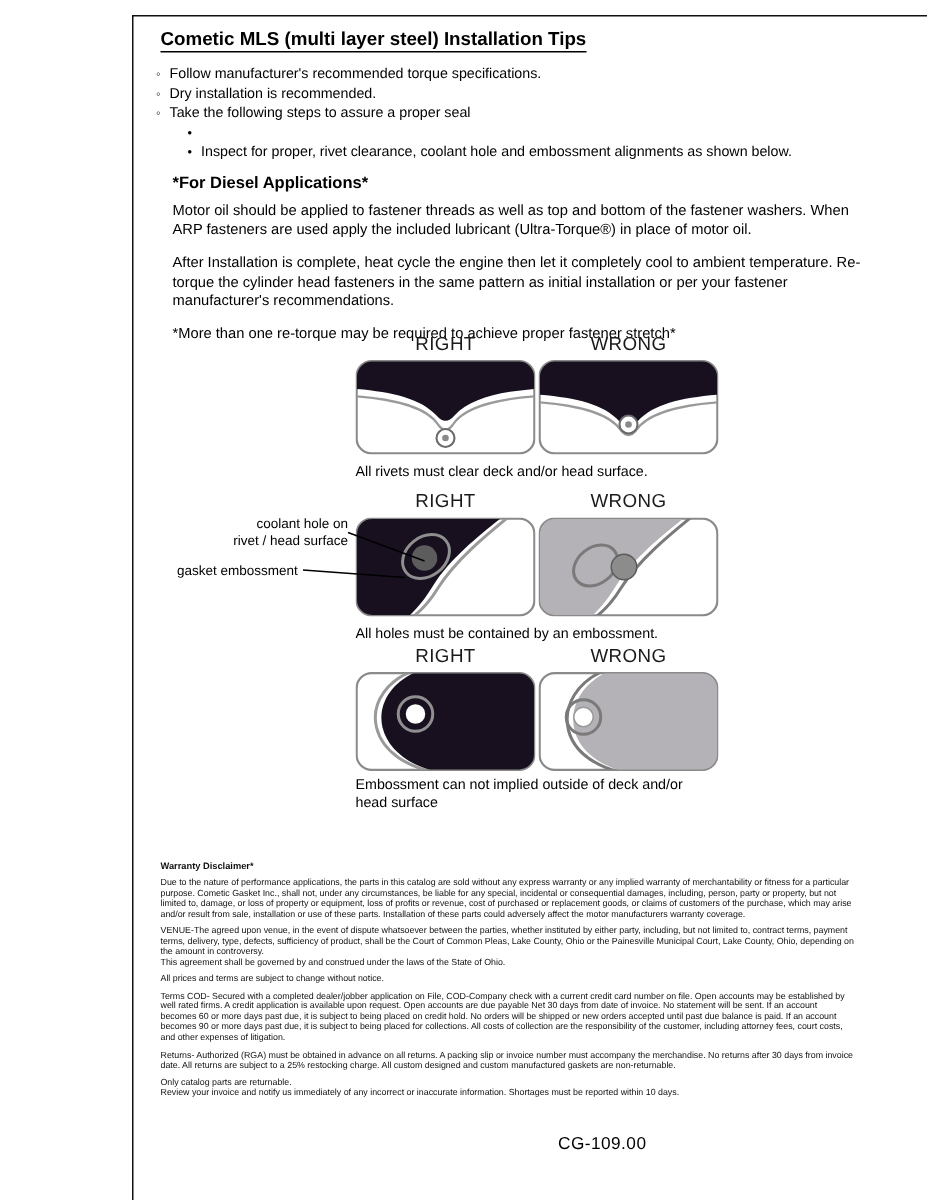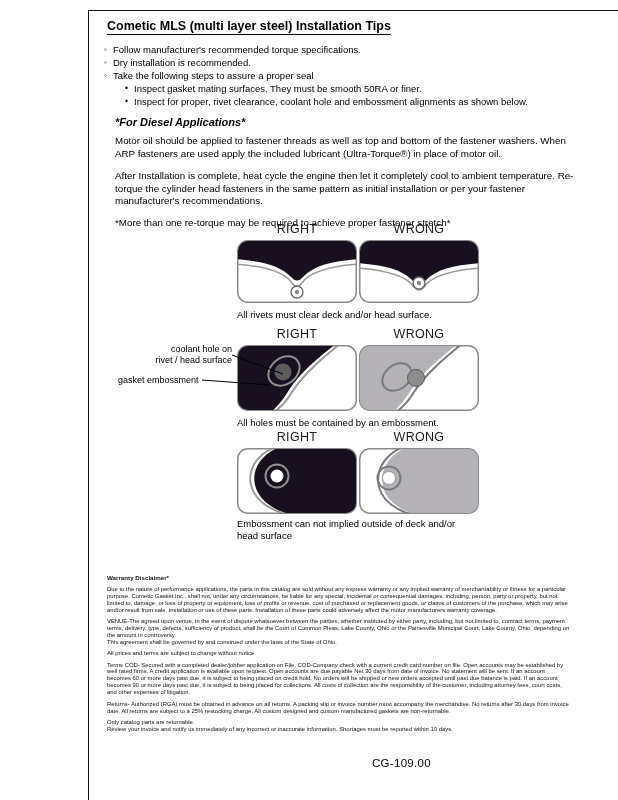--- a/index.html
+++ b/index.html
@@ -63,7 +63,6 @@
     </div>
     <div class="b-row sub">
       <span class="b-marker">•</span>
-      <span>Inspect gasket mating surfaces.  They must be smooth 50RA or finer.</span>
     </div>
     <div class="b-row sub">
       <span class="b-marker">•</span>

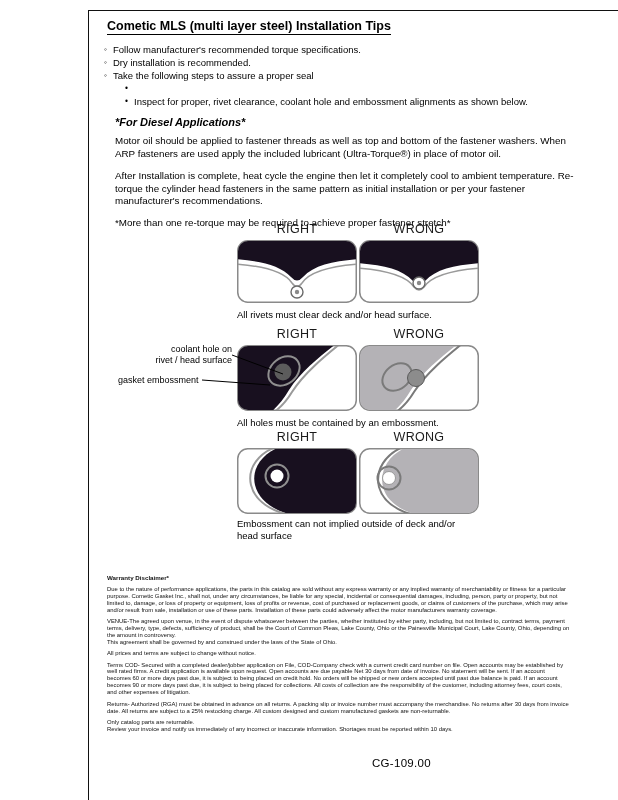--- a/index.html
+++ b/index.html
@@ -18,7 +18,7 @@
   .sub { margin-left:21px; }
 
   .diesel { position:absolute; left:115px; top:116px; width:462px; font-size:9.8px; line-height:12.4px; }
-  .diesel .dh { font-size:11px; font-weight:bold; margin-bottom:7px;font-style:italic; }
+  .diesel .dh { font-size:11px; font-weight:bold; margin-bottom:7px; }
   .diesel p { margin-bottom:10px; }
 
   .diag-row { position:absolute; left:237px; display:flex; gap:2px; }

